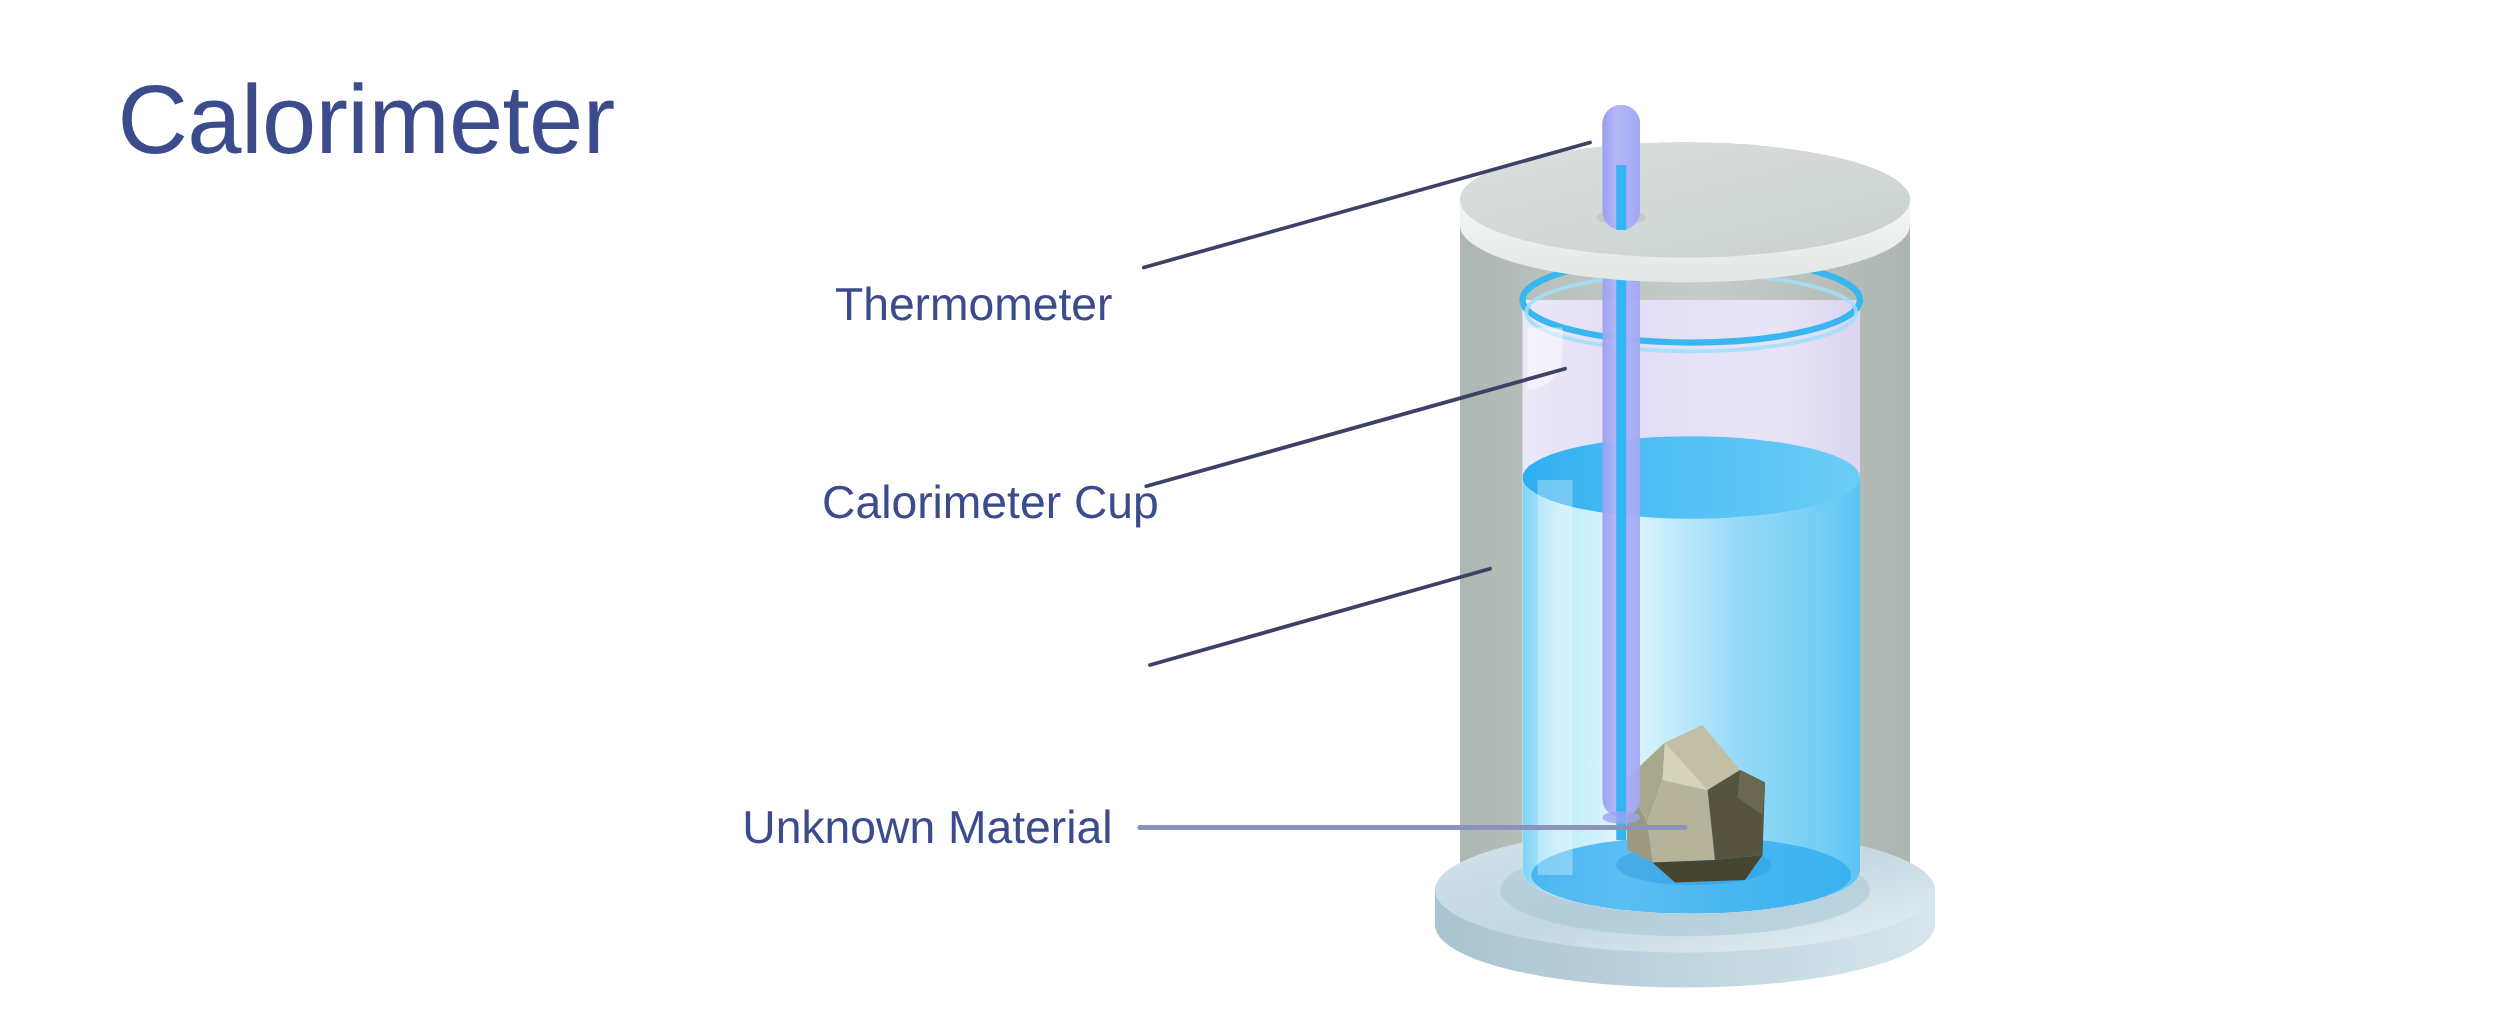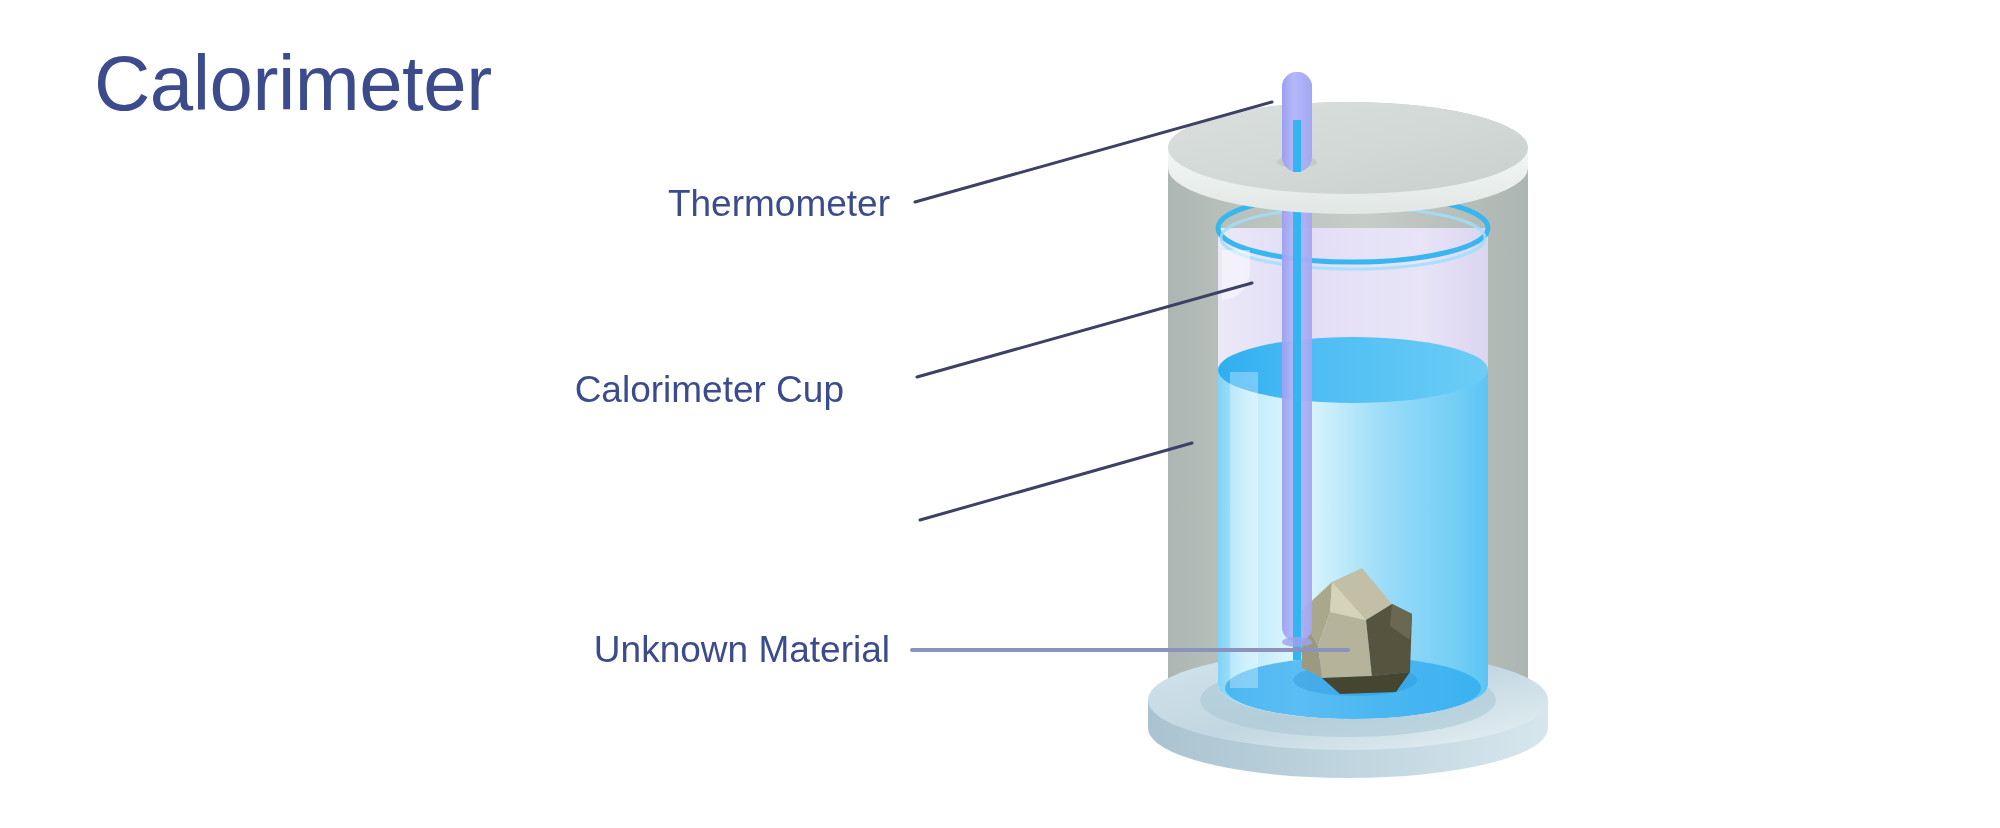--- a/index.html
+++ b/index.html
@@ -18,6 +18,7 @@
     width: 2000px;
     height: 795px;
     background: #ffffff;
+    margin-top: 12px;
   }
   #title {
     position: absolute;

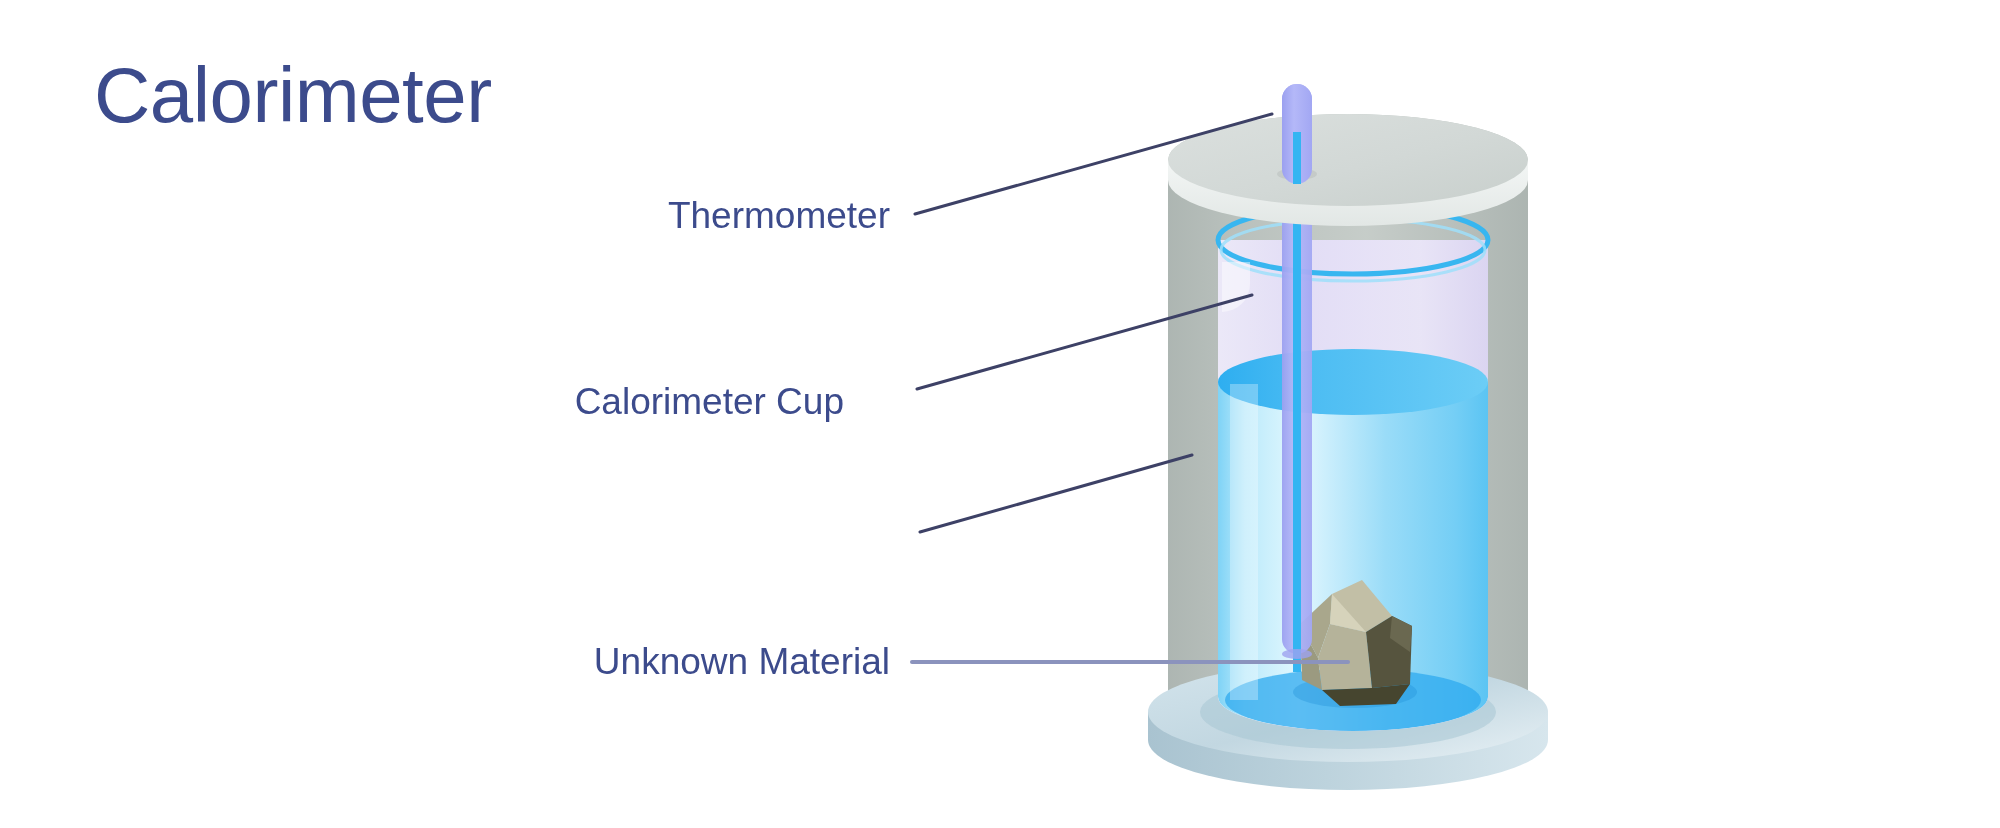--- a/index.html
+++ b/index.html
@@ -41,7 +41,7 @@
     text-align: right;
     transform: translate(-100%, -50%);
   }
-  #lbl-thermometer { left: 890px; top: 204px; }
+  #lbl-thermometer { left: 890px; top: 232px; }
   #lbl-cup         { left: 844px; top: 390px; }
   #lbl-insulating  { left: 890px; top: 518px; }
   #lbl-unknown     { left: 890px; top: 650px; text-align: center; }

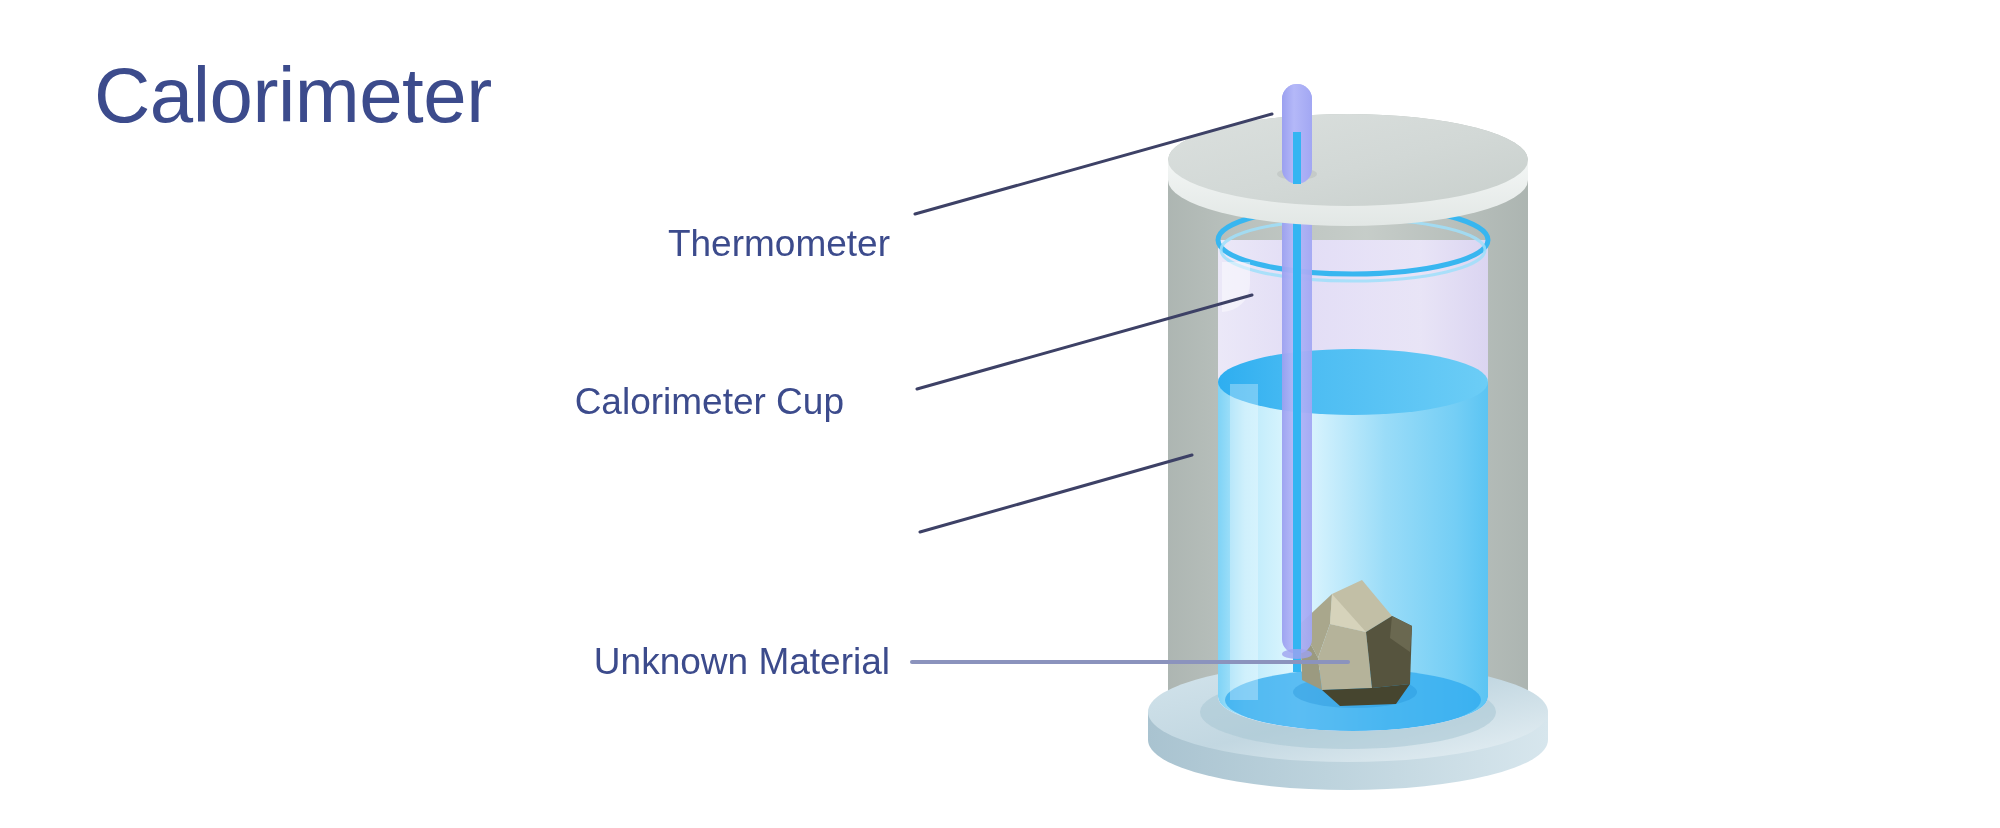--- a/index.html
+++ b/index.html
@@ -42,7 +42,7 @@
     transform: translate(-100%, -50%);
   }
   #lbl-thermometer { left: 890px; top: 232px; }
-  #lbl-cup         { left: 844px; top: 390px; }
+  #lbl-cup         { left: 927px; top: 390px; }
   #lbl-insulating  { left: 890px; top: 518px; }
   #lbl-unknown     { left: 890px; top: 650px; text-align: center; }
 

